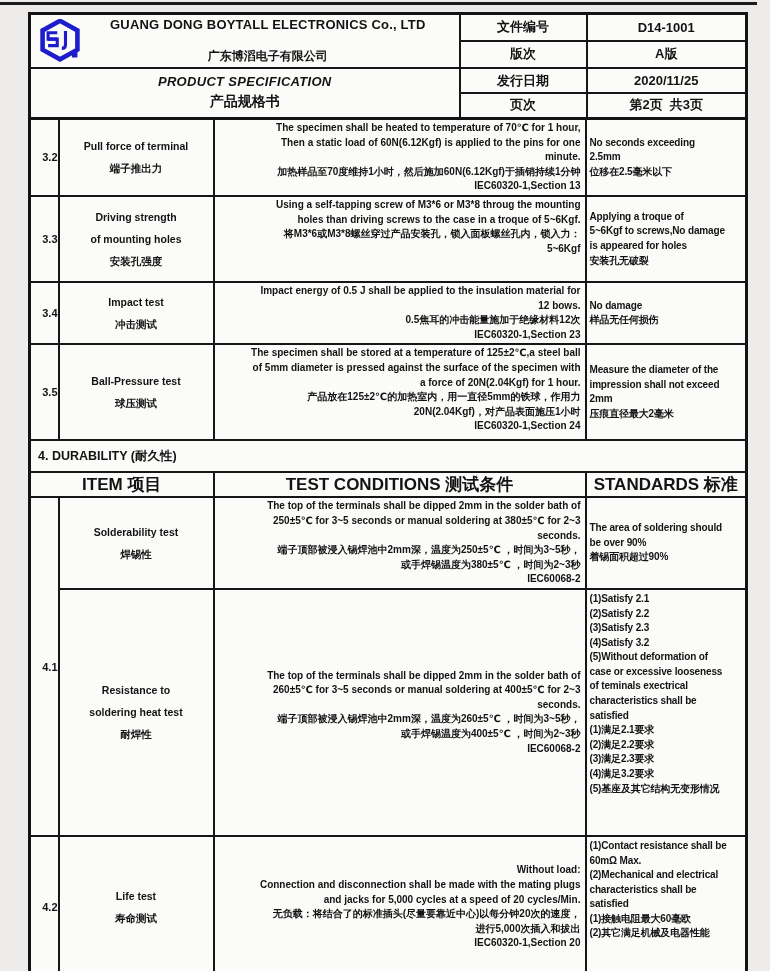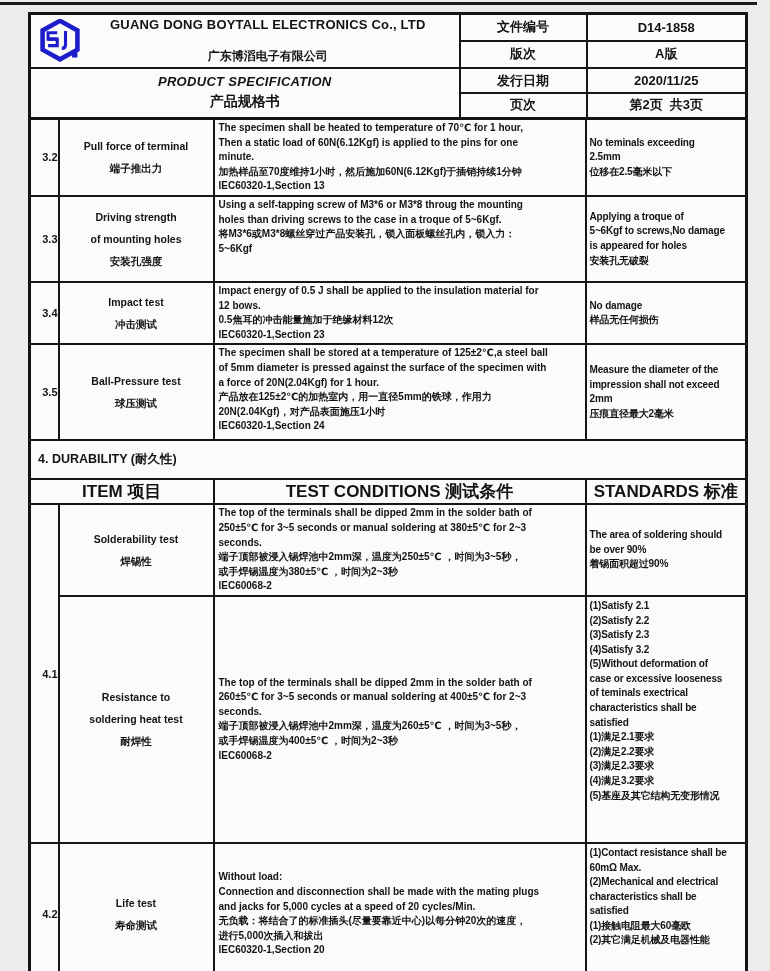--- a/index.html
+++ b/index.html
@@ -87,7 +87,7 @@
         </div>
       </td>
       <td class="meta-label">文件编号</td>
-      <td class="meta-value">D14-1858</td>
+      <td class="meta-value">D14-1001</td>
     </tr>
     <tr>
       <td class="meta-label">版次</td>

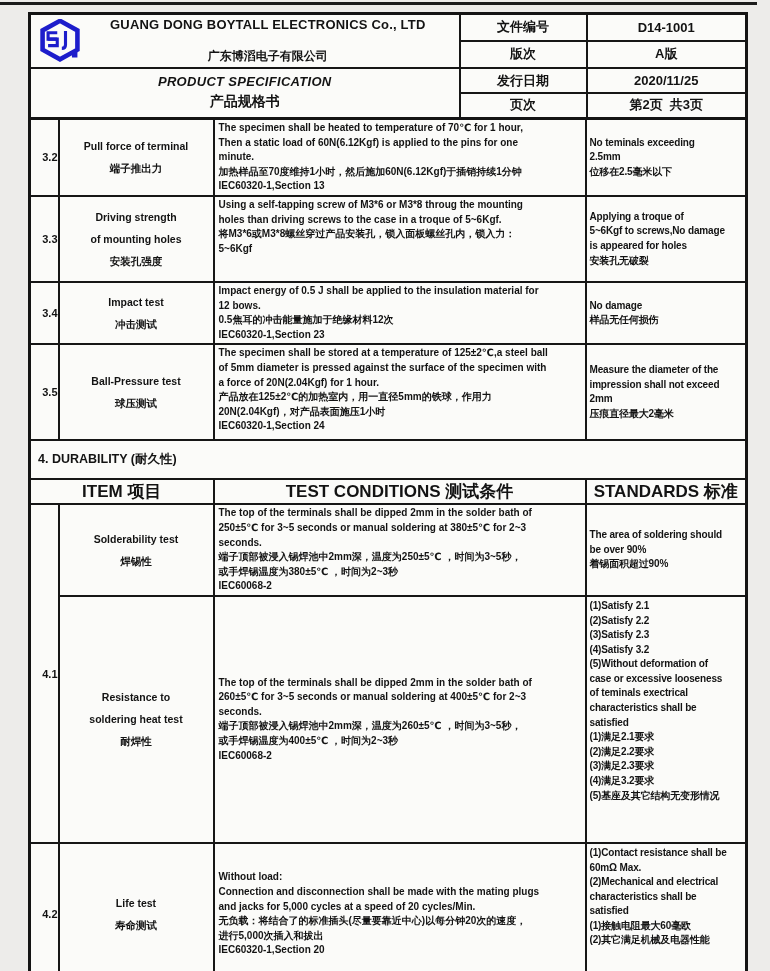--- a/index.html
+++ b/index.html
@@ -42,7 +42,7 @@
 
   td.num  { text-align: right; vertical-align: middle; font-size: 11px; }
   td.item { text-align: center; vertical-align: middle; white-space: pre-line; line-height: 22px; font-size: 10.5px; }
-  td.cond { vertical-align: top; padding: 1px 4px 1px 4px; white-space: pre-line; line-height: 14.6px; }
+  td.cond { vertical-align: top; padding: 1px 4px 1px 4px; white-space: pre-line; line-height: 14.6px; text-align: right; }
   td.cond.vcenter { vertical-align: middle; }
   td.std  { vertical-align: middle; padding: 2px 3px; white-space: pre-line; line-height: 14.6px; letter-spacing: -0.15px; }
   td.std.vtop { vertical-align: top; margin-top: 24px; }

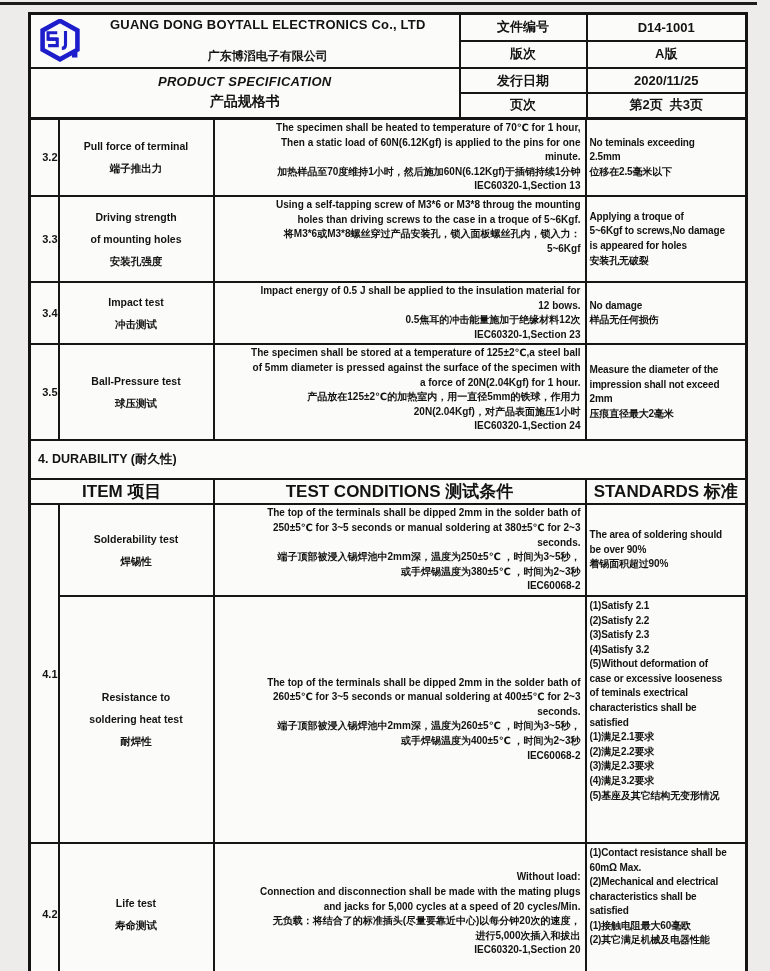--- a/index.html
+++ b/index.html
@@ -126,7 +126,7 @@
 minute.
 加热样品至70度维持1小时，然后施加60N(6.12Kgf)于插销持续1分钟
 IEC60320-1,Section 13</td>
-      <td class="std">No teminals exceeding
+      <td class="std">No seconds exceeding
  2.5mm
 位移在2.5毫米以下</td>
     </tr>

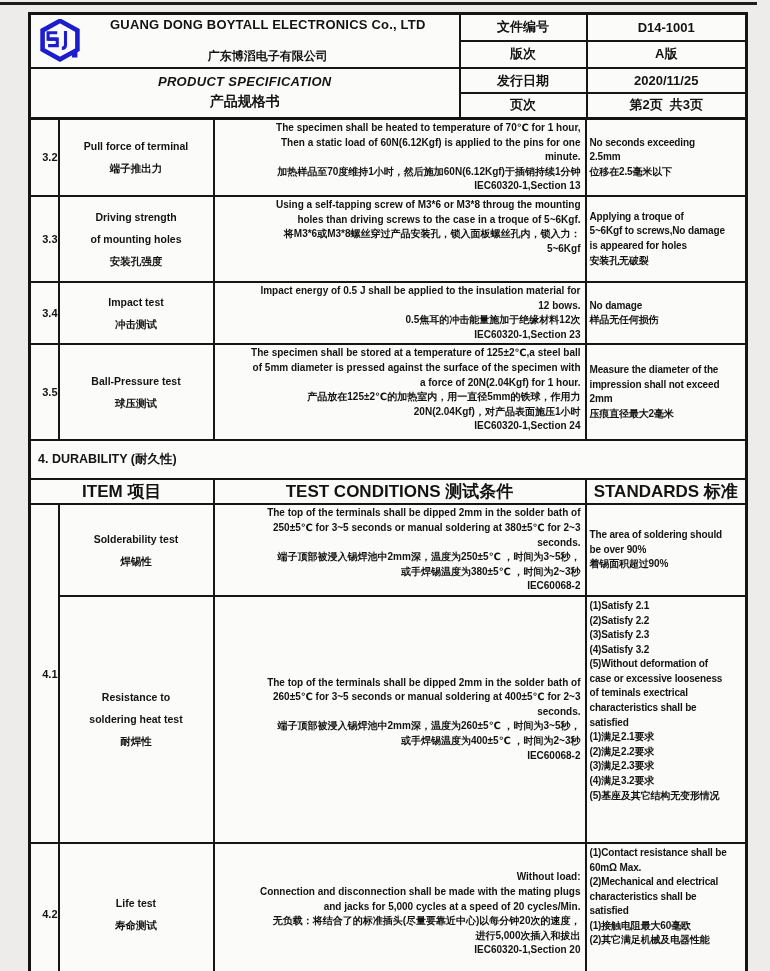--- a/index.html
+++ b/index.html
@@ -51,7 +51,7 @@
   tr.row-h86  { height: 86px; }
   tr.row-h59  { height: 59px; }
   tr.row-h96  { height: 96px; }
-  tr.row-h28  { height: 39px; }
+  tr.row-h28  { height: 32px; }
   tr.row-h22  { height: 22px; }
   tr.row-h84  { height: 84px; }
   tr.row-h247 { height: 247px; }

